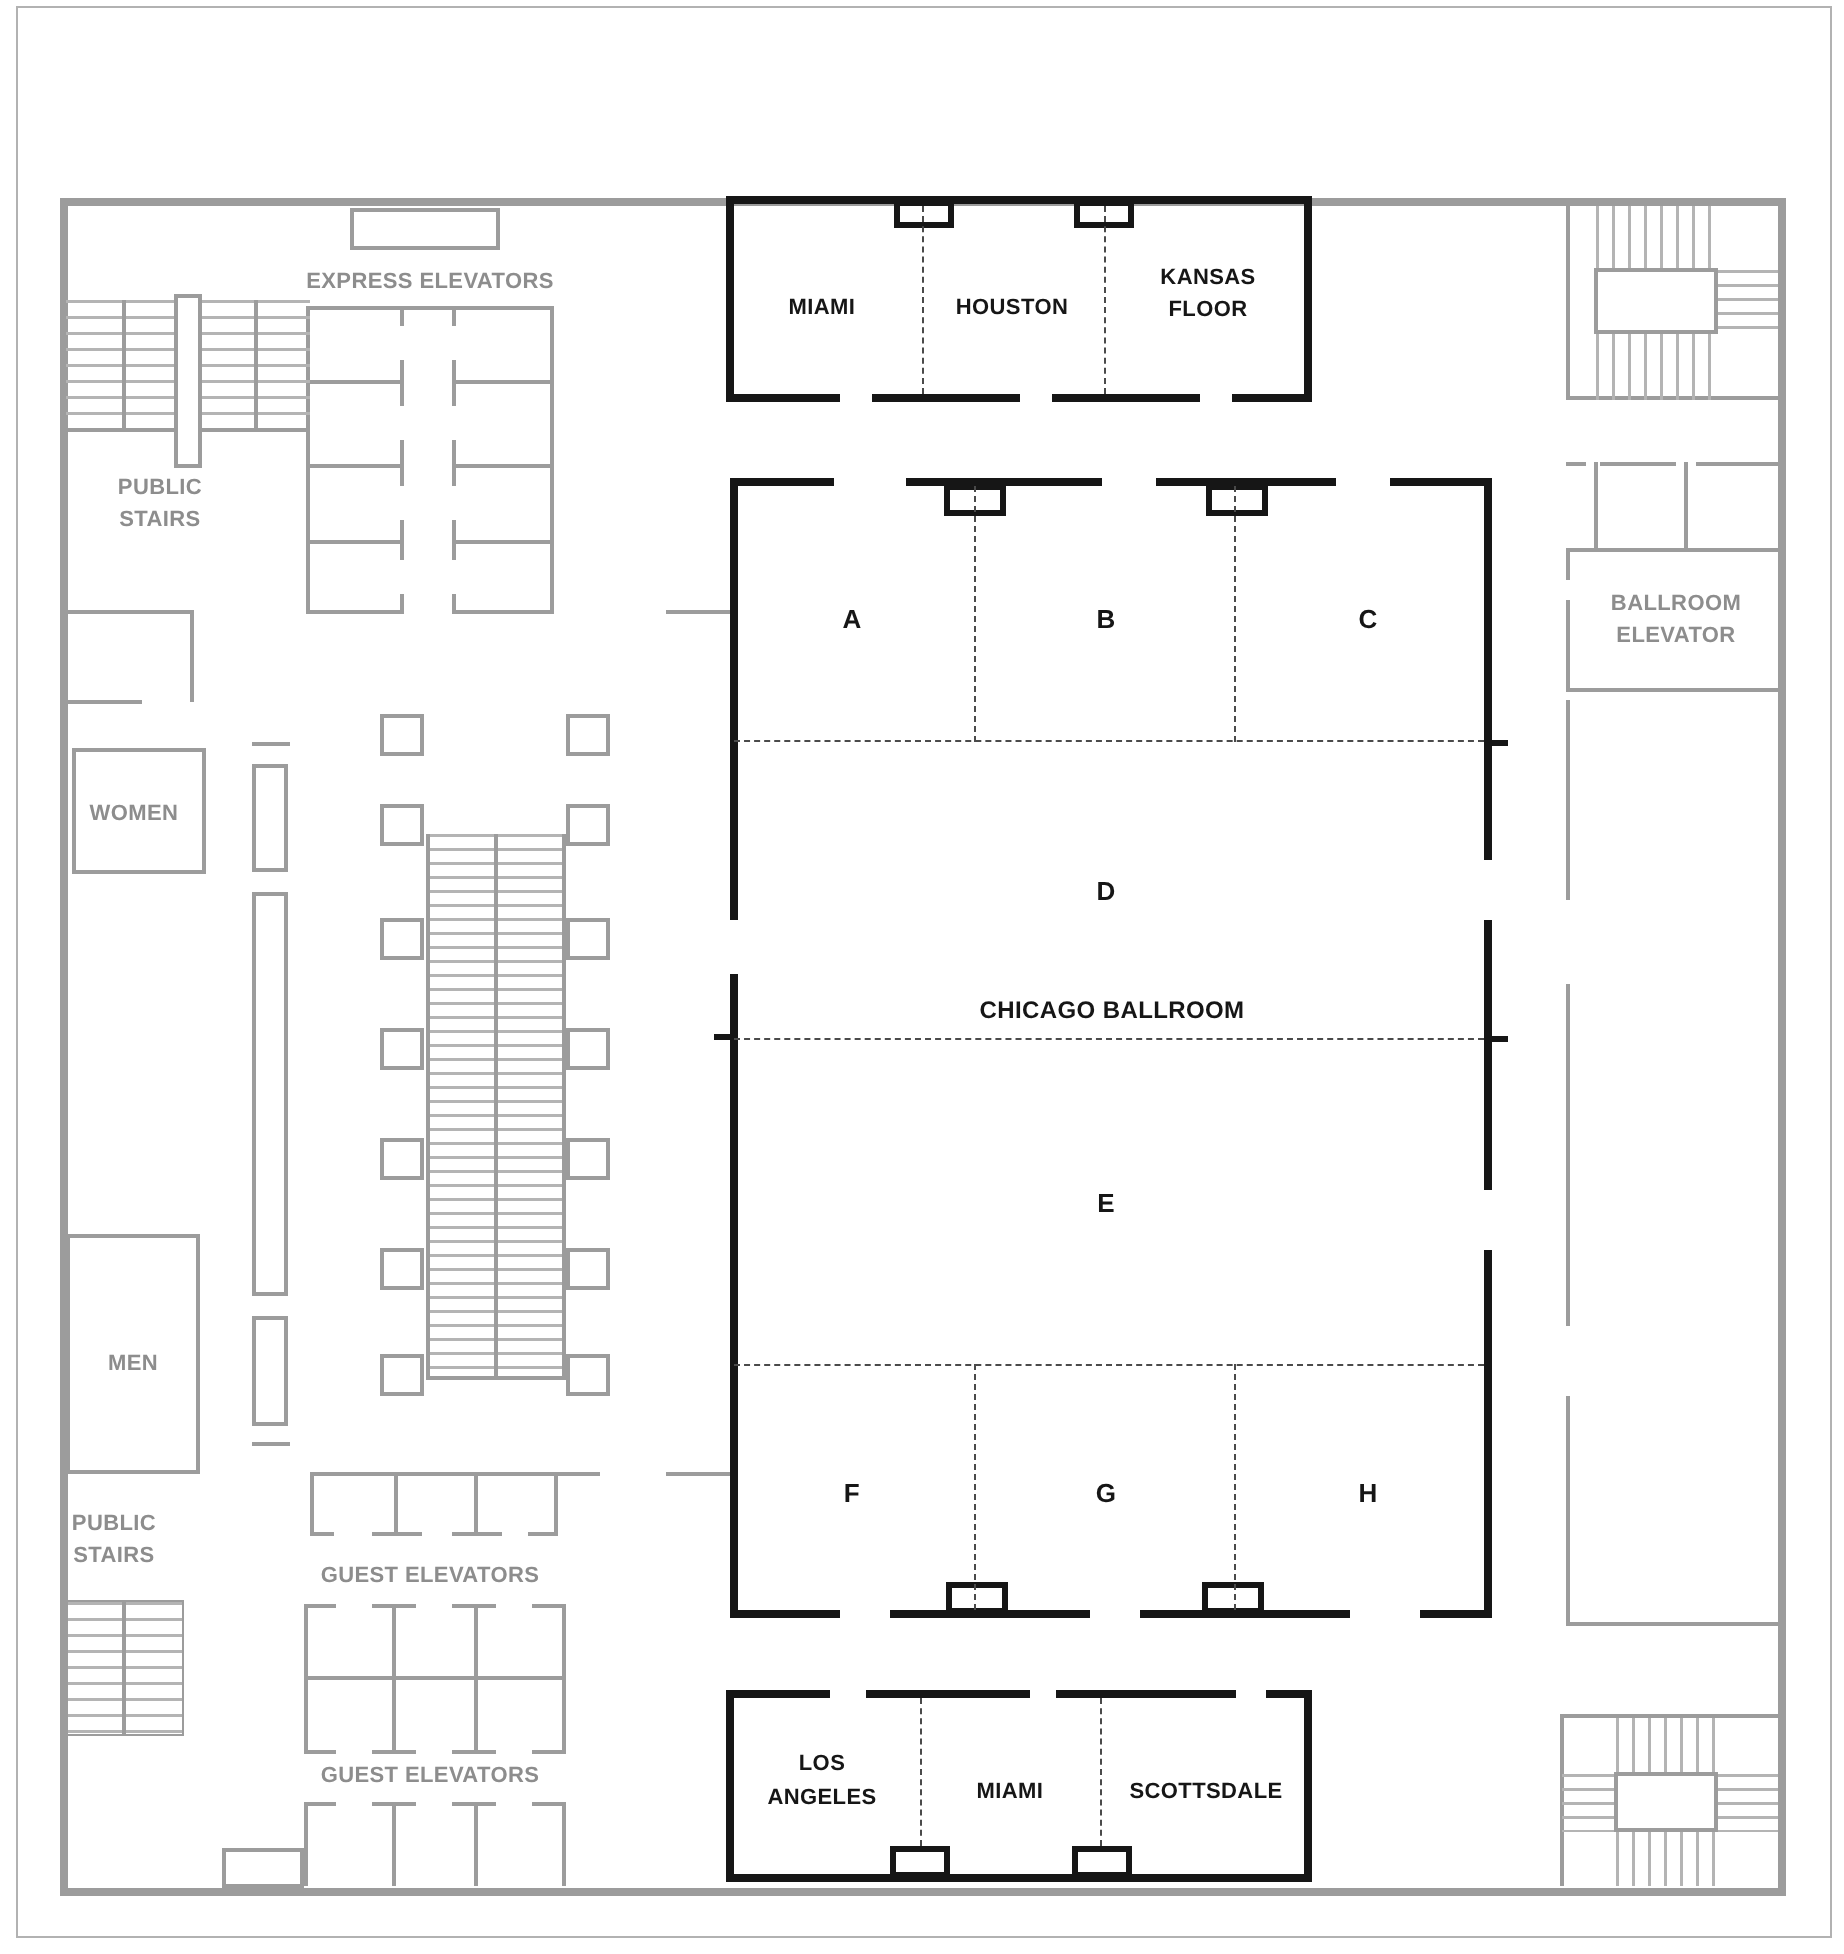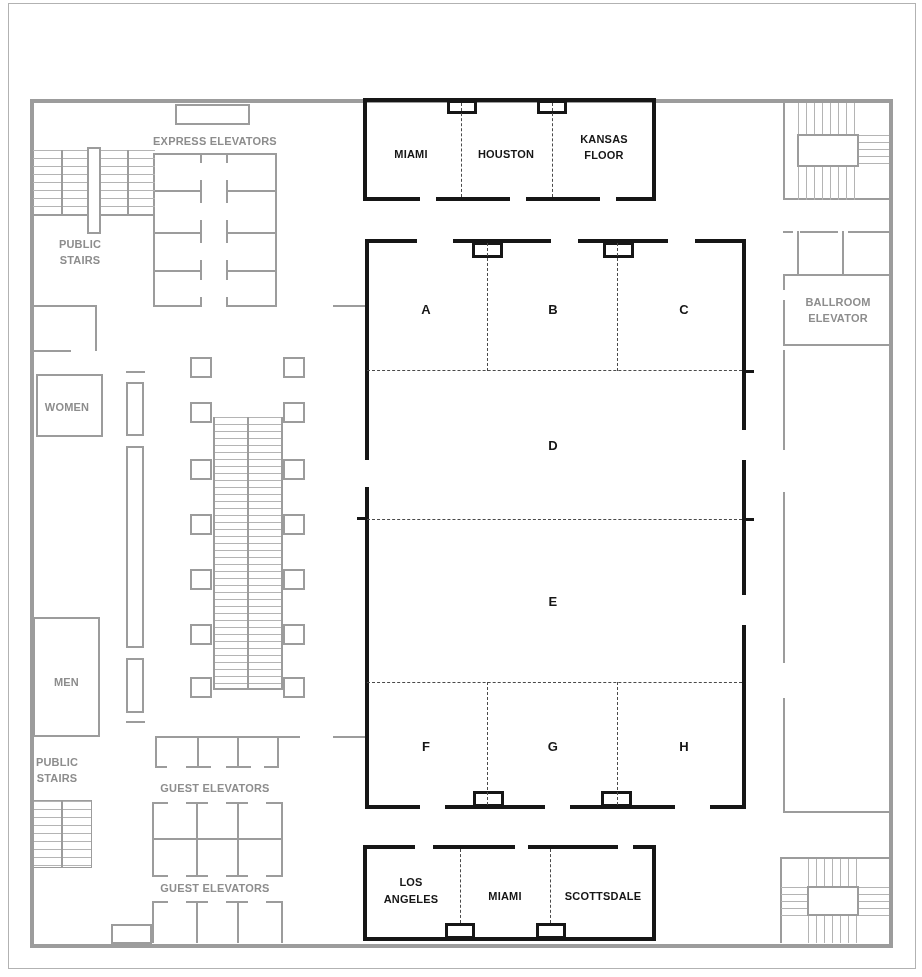--- a/index.html
+++ b/index.html
@@ -232,6 +232,7 @@
   <div class="blbl sec" style="left:533px;top:302px;width:40px;">B</div>
   <div class="blbl sec" style="left:664px;top:302px;width:40px;">C</div>
   <div class="blbl sec" style="left:533px;top:438px;width:40px;">D</div>
+  <div class="blbl ballroom-name" style="left:406px;top:497px;width:300px;">CHICAGO BALLROOM</div>
   <div class="blbl sec" style="left:533px;top:594px;width:40px;">E</div>
   <div class="blbl sec" style="left:406px;top:739px;width:40px;">F</div>
   <div class="blbl sec" style="left:533px;top:739px;width:40px;">G</div>

